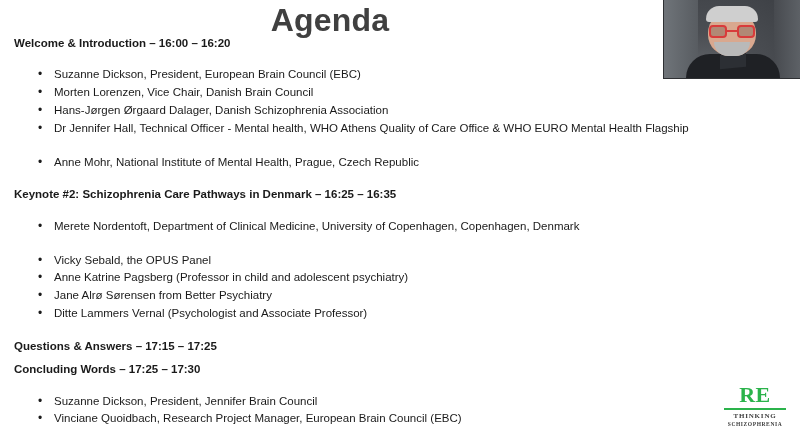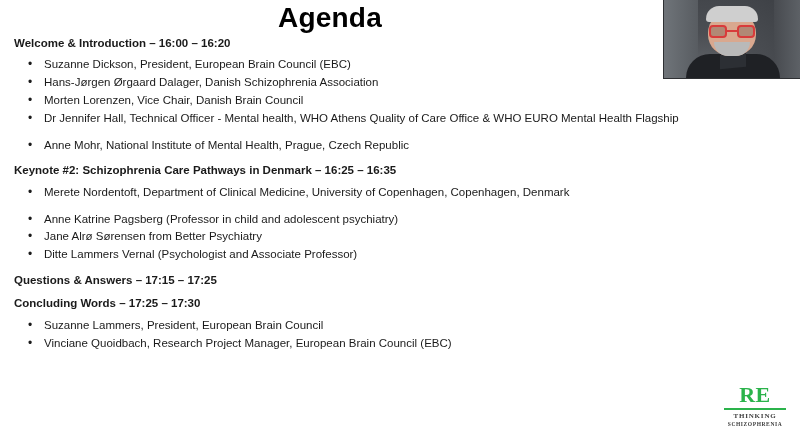--- a/index.html
+++ b/index.html
@@ -23,9 +23,9 @@
     left: 0;
     width: 660px;
     text-align: center;
-    font-size: 28px;
-    font-weight: bold;
-    color: #000000;
+    font-size: 32px;
+    font-weight: bold;
+    color: #404040;
     letter-spacing: 0.2px;
   }
   .video-tile {

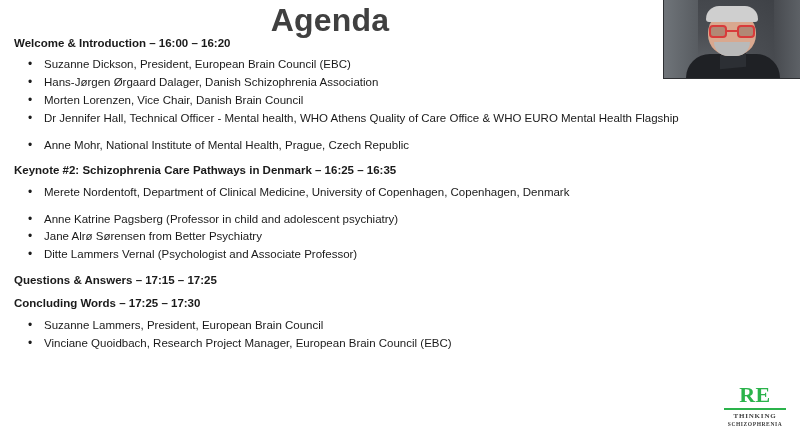--- a/index.html
+++ b/index.html
@@ -144,7 +144,7 @@
     line-height: 1.25;
   }
   .bullets {
-    margin: 6px;
+    margin: 16px;
     padding: 0;
     list-style: none;
   }

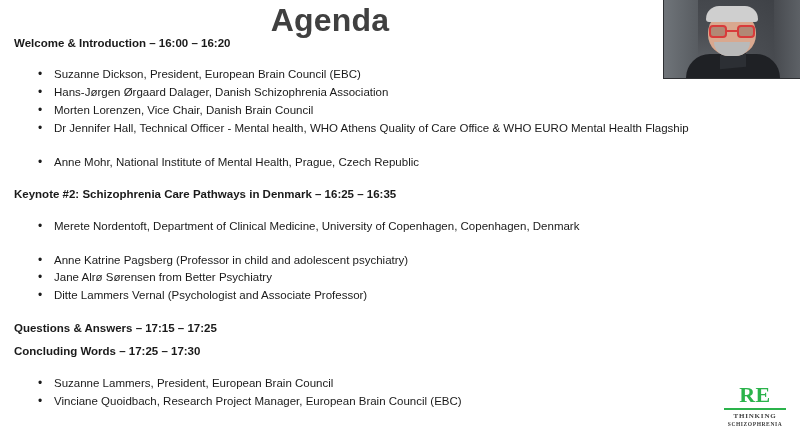--- a/index.html
+++ b/index.html
@@ -228,8 +228,8 @@
       <div class="section-head">Welcome &amp; Introduction – 16:00 – 16:20</div>
       <ul class="bullets">
         <li>Suzanne Dickson, President, European Brain Council (EBC)</li>
+        <li>Morten Lorenzen, Vice Chair, Danish Brain Council</li>
         <li>Hans-Jørgen Ørgaard Dalager, Danish Schizophrenia Association</li>
-        <li>Morten Lorenzen, Vice Chair, Danish Brain Council</li>
         <li>Dr Jennifer Hall, Technical Officer - Mental health, WHO Athens Quality of Care Office &amp; WHO EURO Mental Health Flagship</li>
       </ul>
     </div>

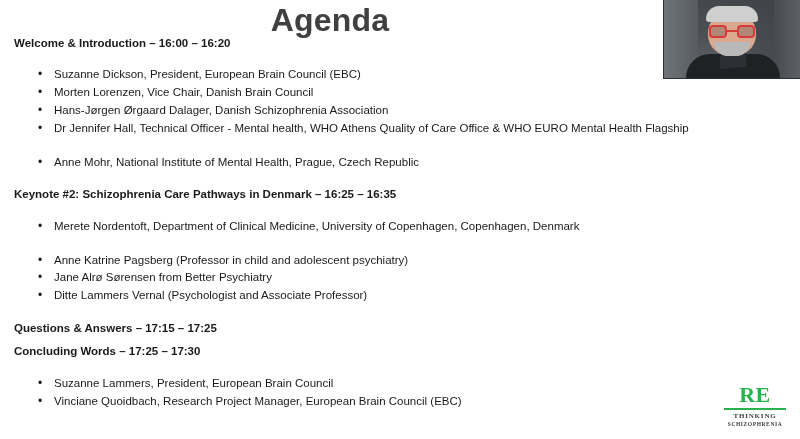--- a/index.html
+++ b/index.html
@@ -249,6 +249,7 @@
 
     <div class="section">
       <ul class="bullets">
+        <li>Vicky Sebald, the OPUS Panel</li>
         <li>Anne Katrine Pagsberg (Professor in child and adolescent psychiatry)</li>
         <li>Jane Alrø Sørensen from Better Psychiatry</li>
         <li>Ditte Lammers Vernal (Psychologist and Associate Professor)</li>

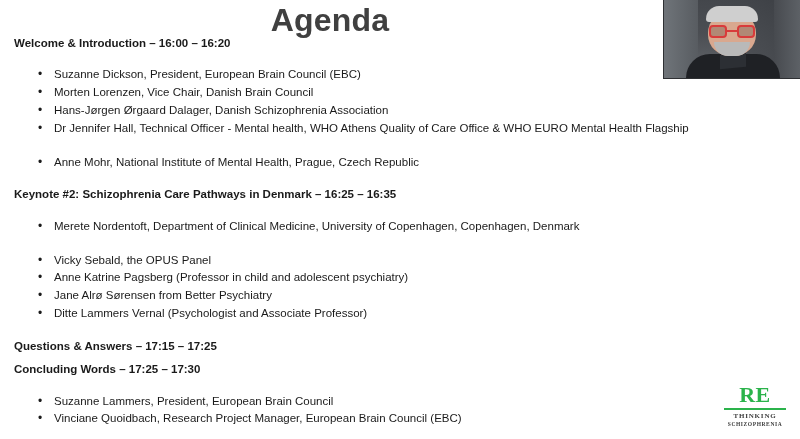--- a/index.html
+++ b/index.html
@@ -263,7 +263,7 @@
     <div class="section">
       <div class="section-head">Concluding Words – 17:25 – 17:30</div>
       <ul class="bullets">
-        <li>Suzanne Lammers, President, European Brain Council</li>
+        <li>Suzanne Dickson, President, Jennifer Brain Council</li>
         <li>Vinciane Quoidbach, Research Project Manager, European Brain Council (EBC)</li>
       </ul>
     </div>

